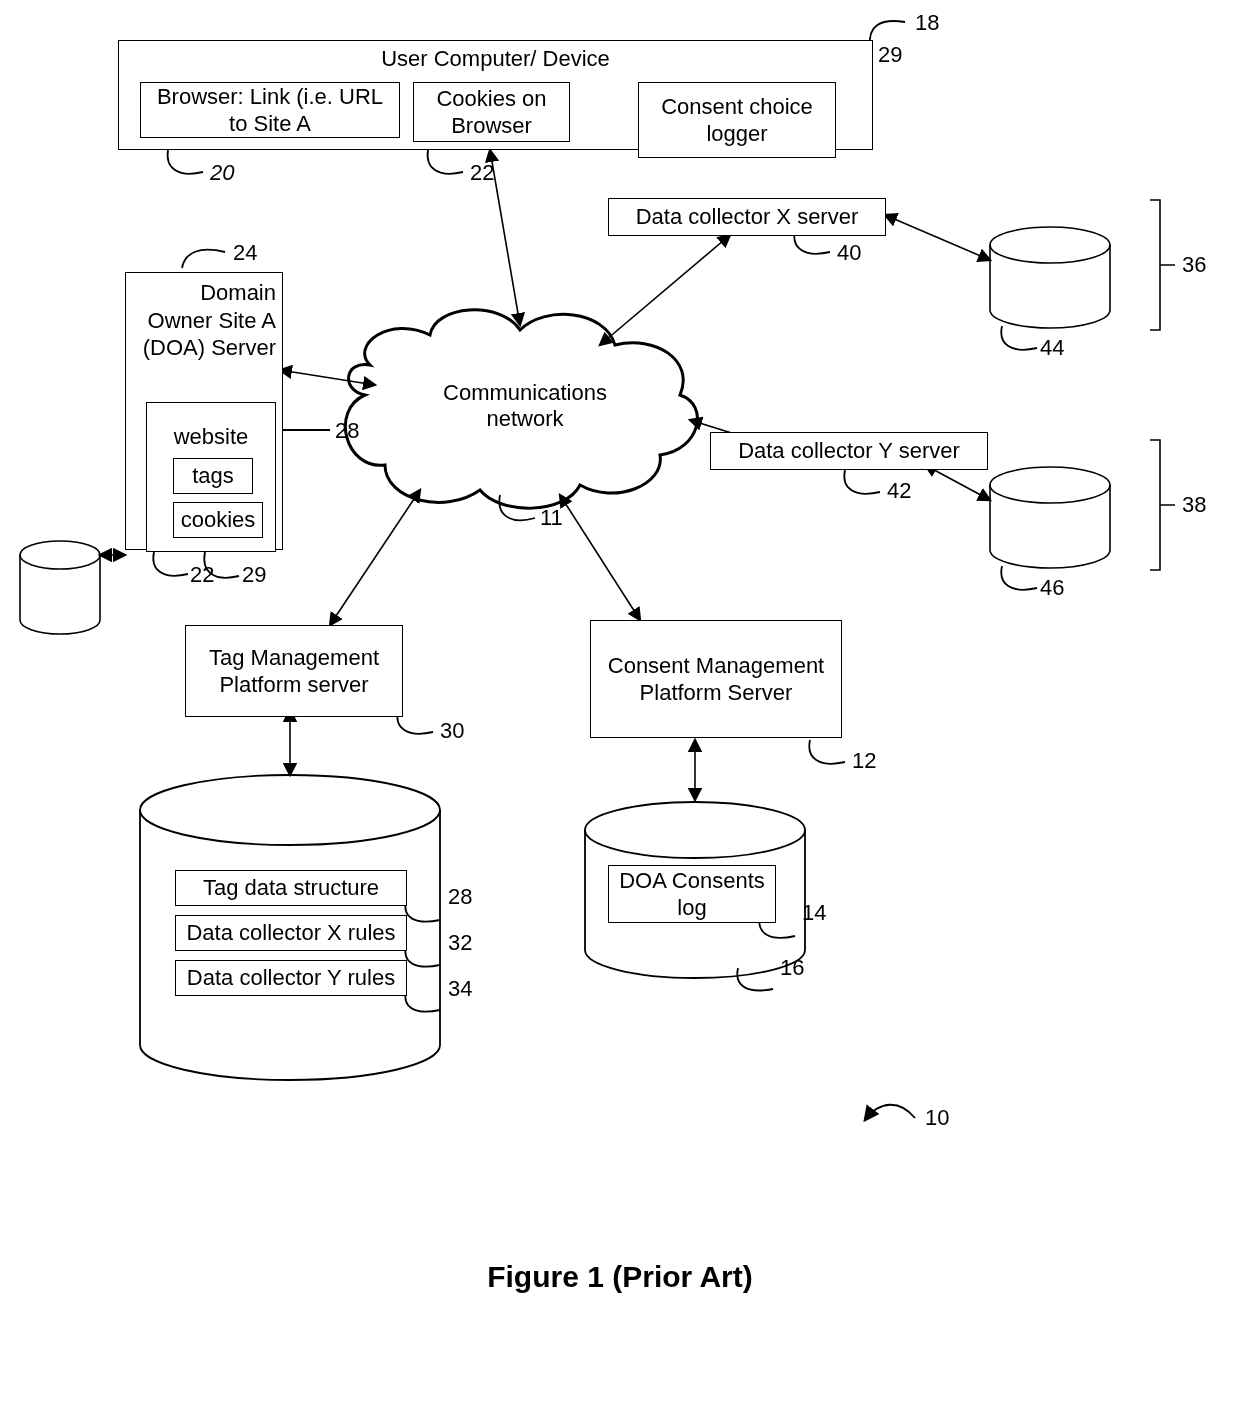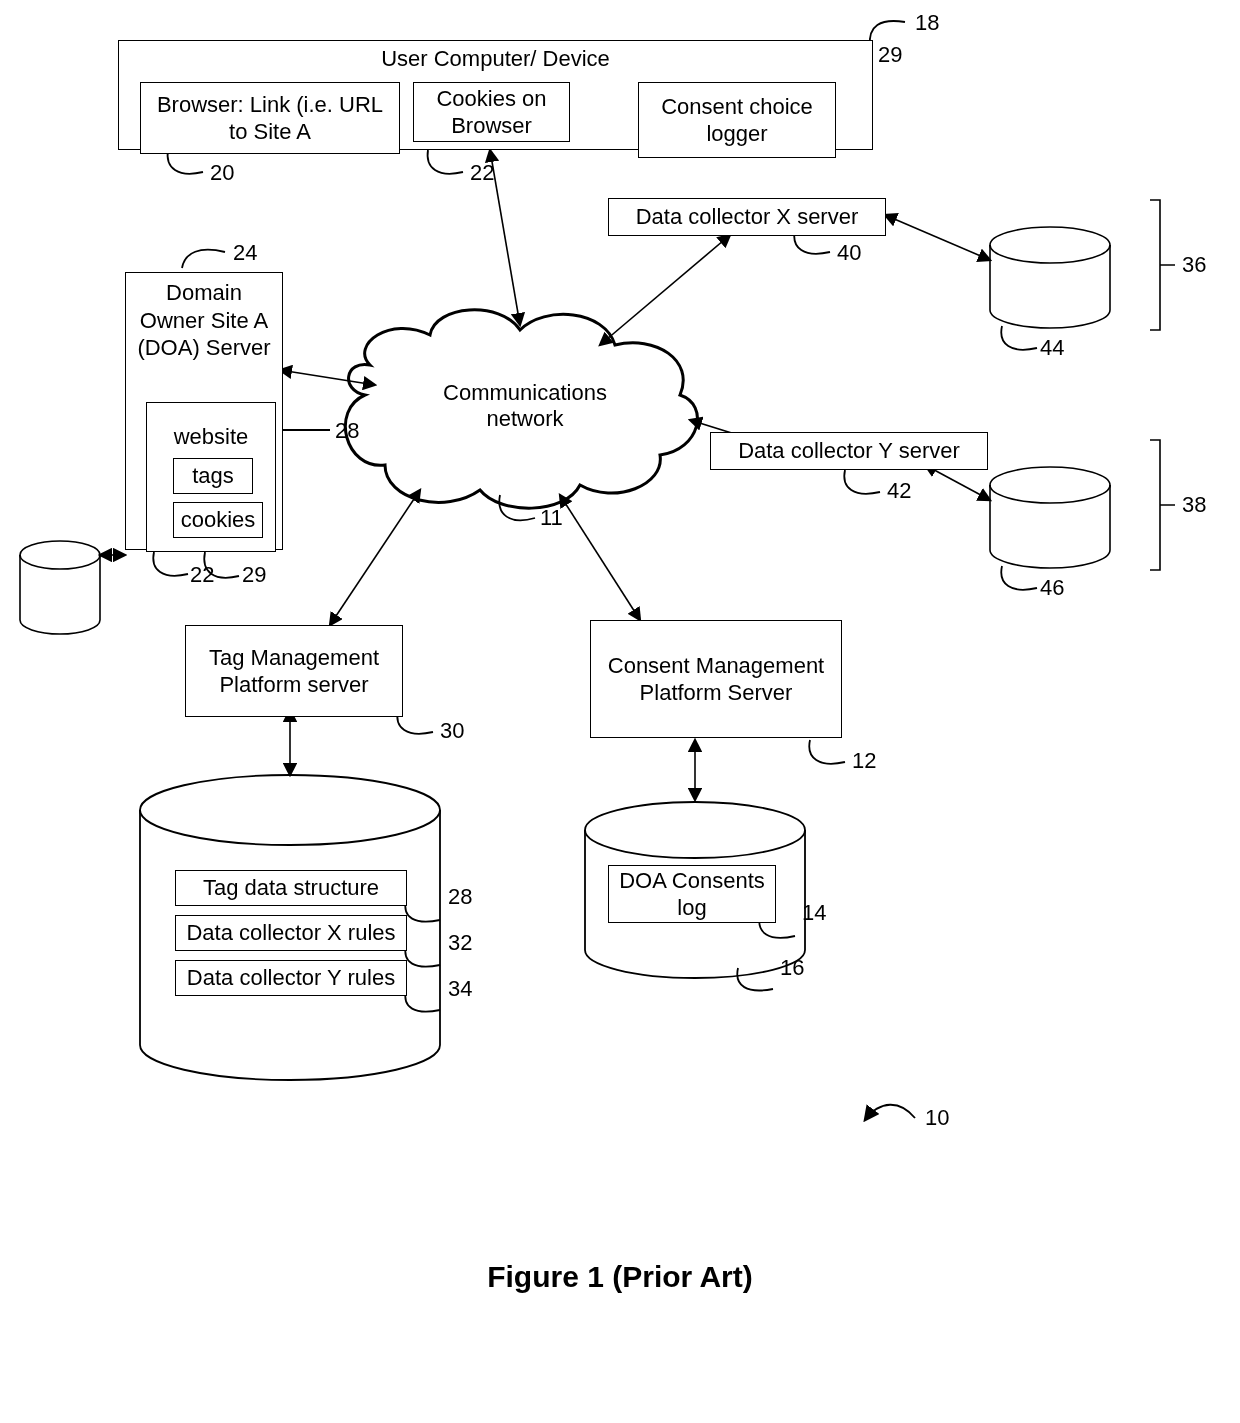--- a/index.html
+++ b/index.html
@@ -131,7 +131,7 @@
   <div class="box" style="left:118px; top:40px; width:755px; height:110px; align-items:flex-start; padding-top:4px;">
     <span>User Computer/ Device</span>
   </div>
-  <div class="box" style="left:140px; top:82px; width:260px; height:72px;">
+  <div class="box" style="left:140px; top:82px; width:260px; height:56px;">
     <span>Browser: Link (i.e. URL to Site A</span>
   </div>
   <div class="box" style="left:413px; top:82px; width:157px; height:60px;">

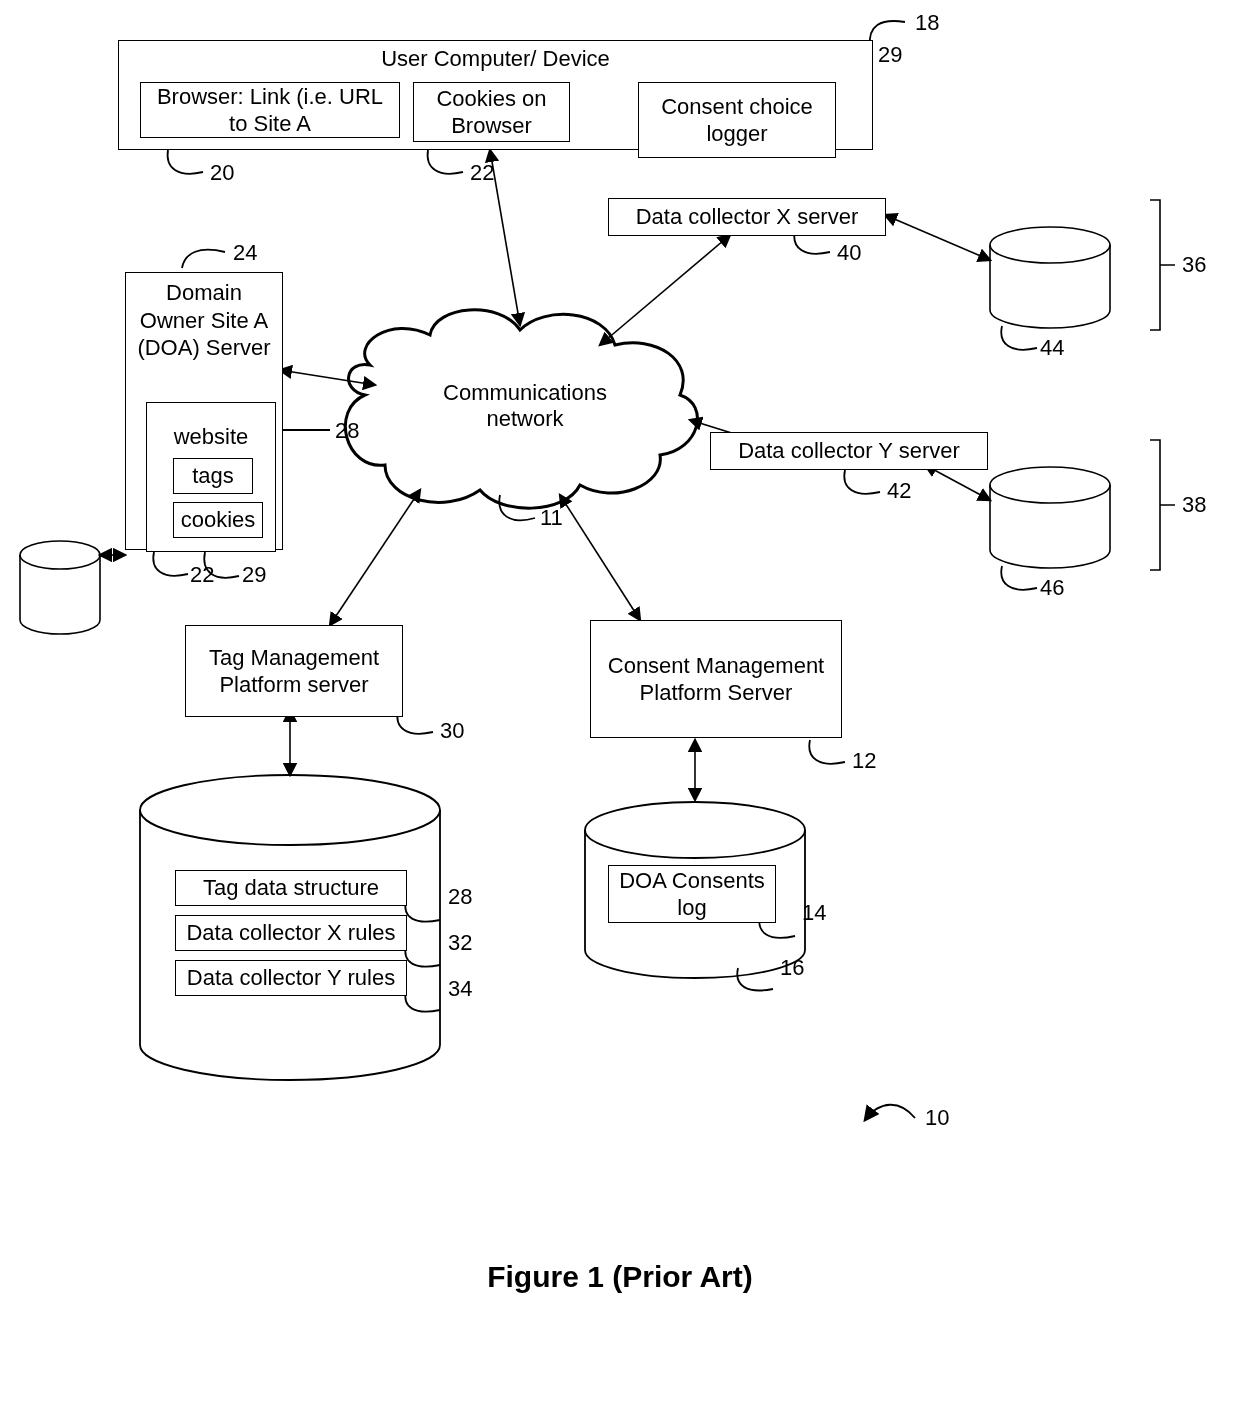--- a/index.html
+++ b/index.html
@@ -188,7 +188,7 @@
 
   <div class="label" style="left:915px; top:10px;">18</div>
   <div class="label" style="left:878px; top:42px;">29</div>
-  <div class="label" style="left:210px; top:160px;">20</div>
+  <div class="label" style="left:210px; top:160px;font-style:italic;">20</div>
   <div class="label" style="left:470px; top:160px;">22</div>
   <div class="label" style="left:233px; top:240px;">24</div>
   <div class="label" style="left:335px; top:418px;">28</div>

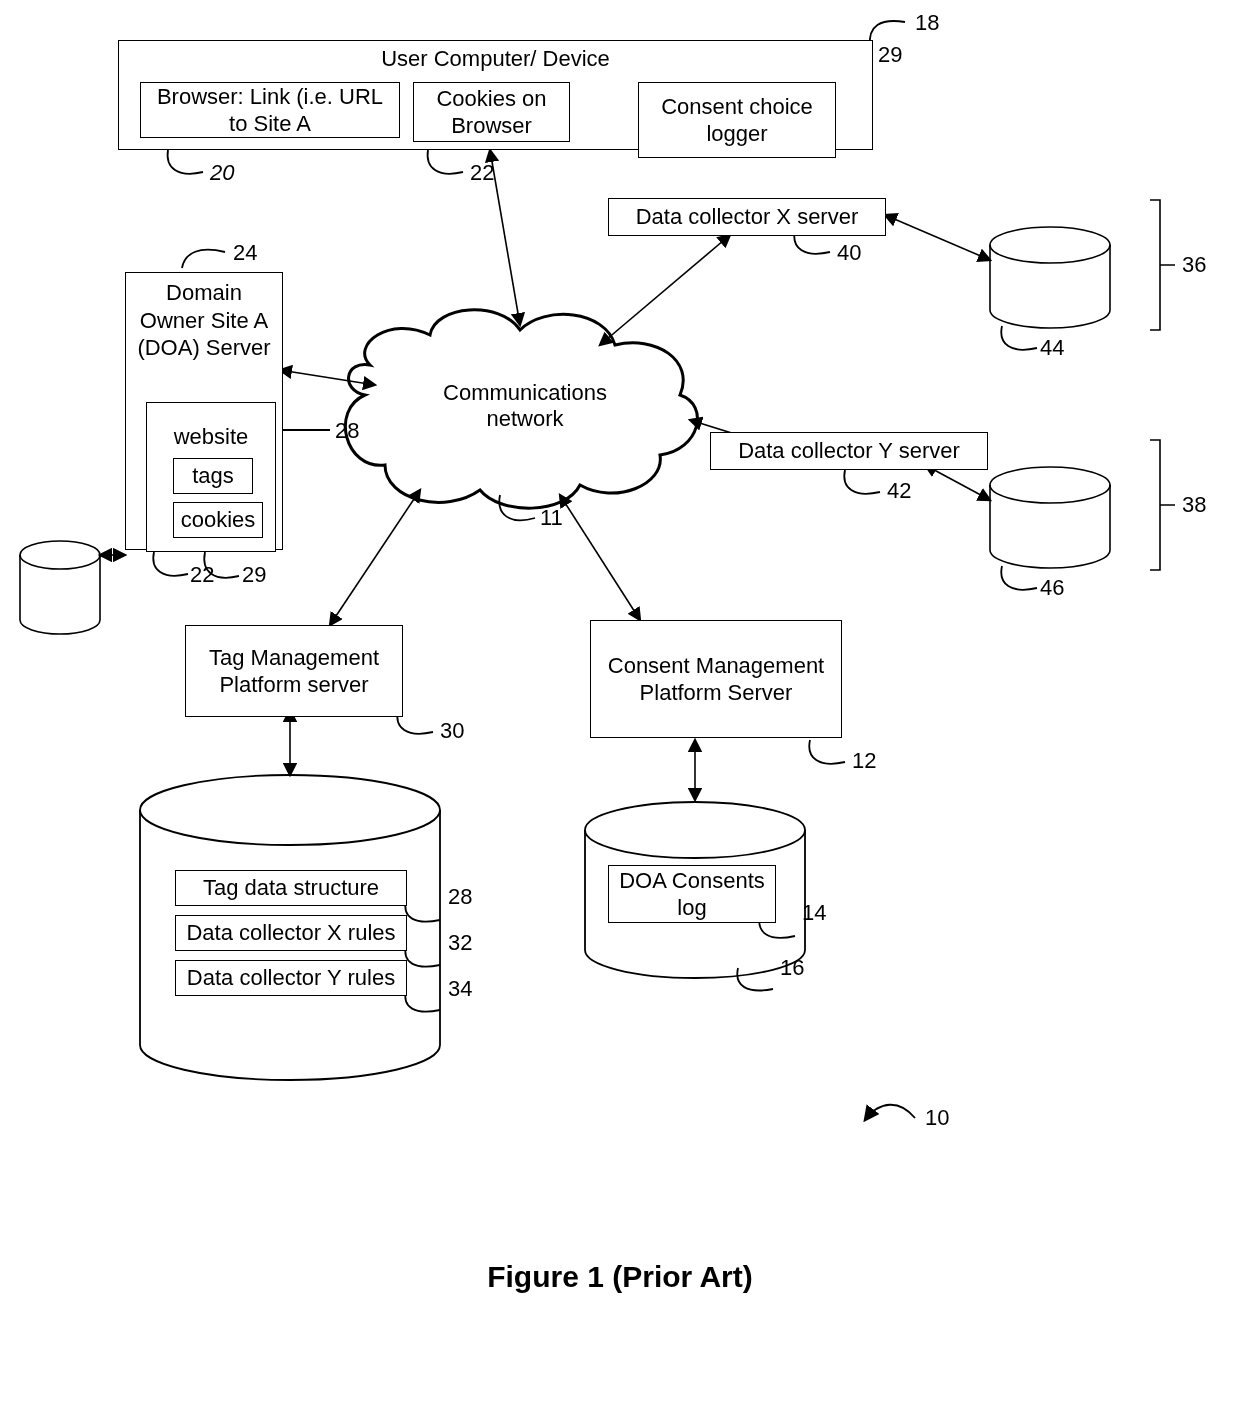--- a/index.html
+++ b/index.html
@@ -144,7 +144,7 @@
   <div class="label" style="left:420px; top:380px; width:210px;">Communications network</div>
 
   <div class="box" style="left:125px; top:272px; width:158px; height:278px; display:block; padding-top:6px;">
-    <div style="text-align:center; margin-bottom:10px;">Domain Owner Site A (DOA) Server</div>
+    <div style="text-align:right; margin-bottom:10px;">Domain Owner Site A (DOA) Server</div>
     <div class="box" style="position:relative; left:14px; top:5px; width:130px; height:150px; display:block; padding-top:20px;margin-top:35px;">
       <div style="text-align:center;">website</div>
       <div class="box" style="position:relative; left:20px; top:8px; width:80px; height:36px;">

